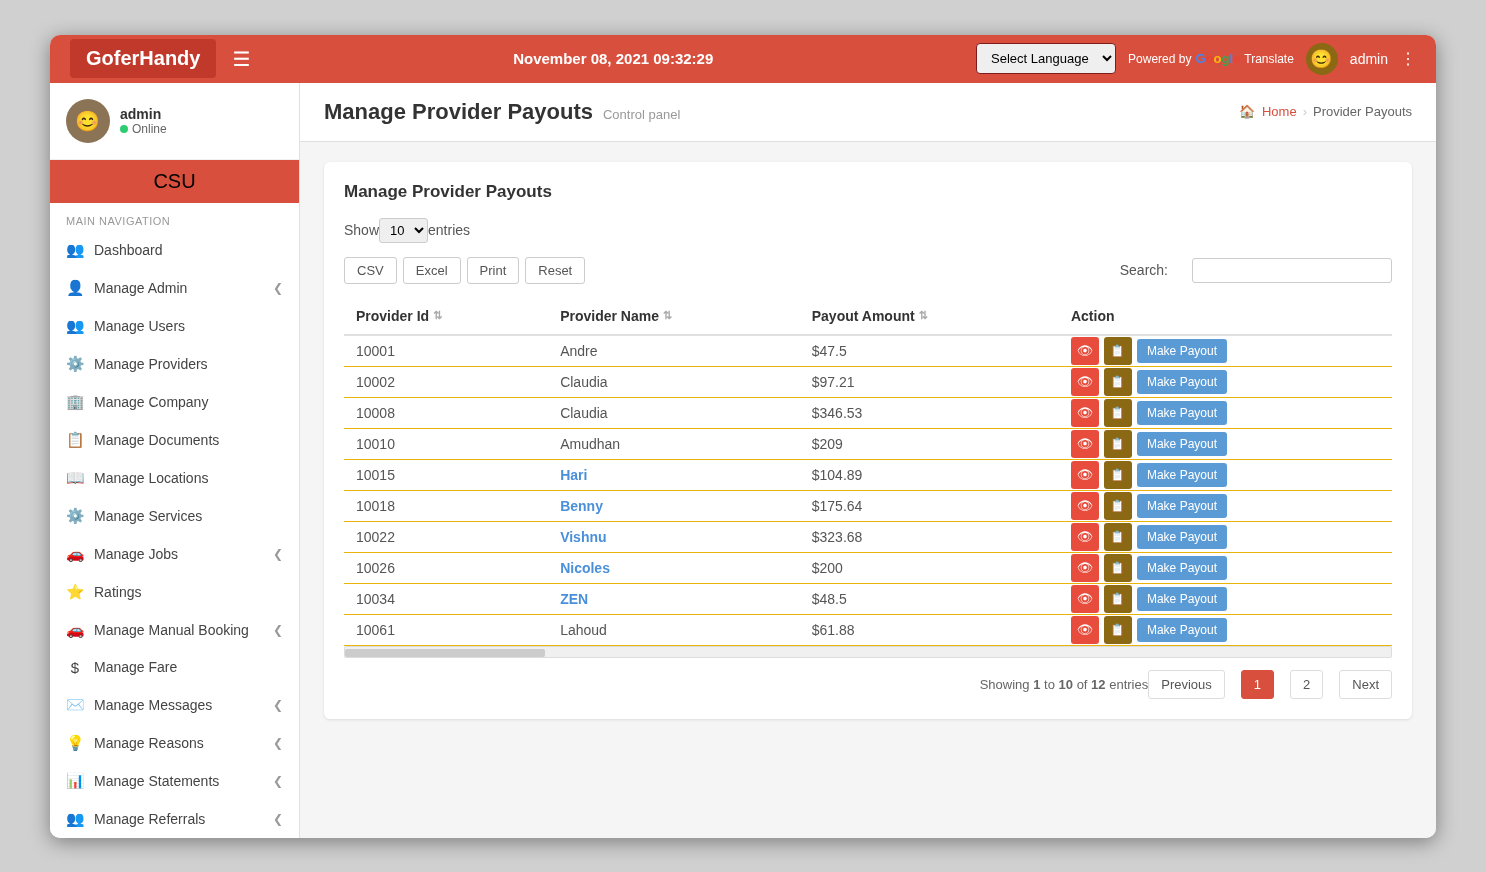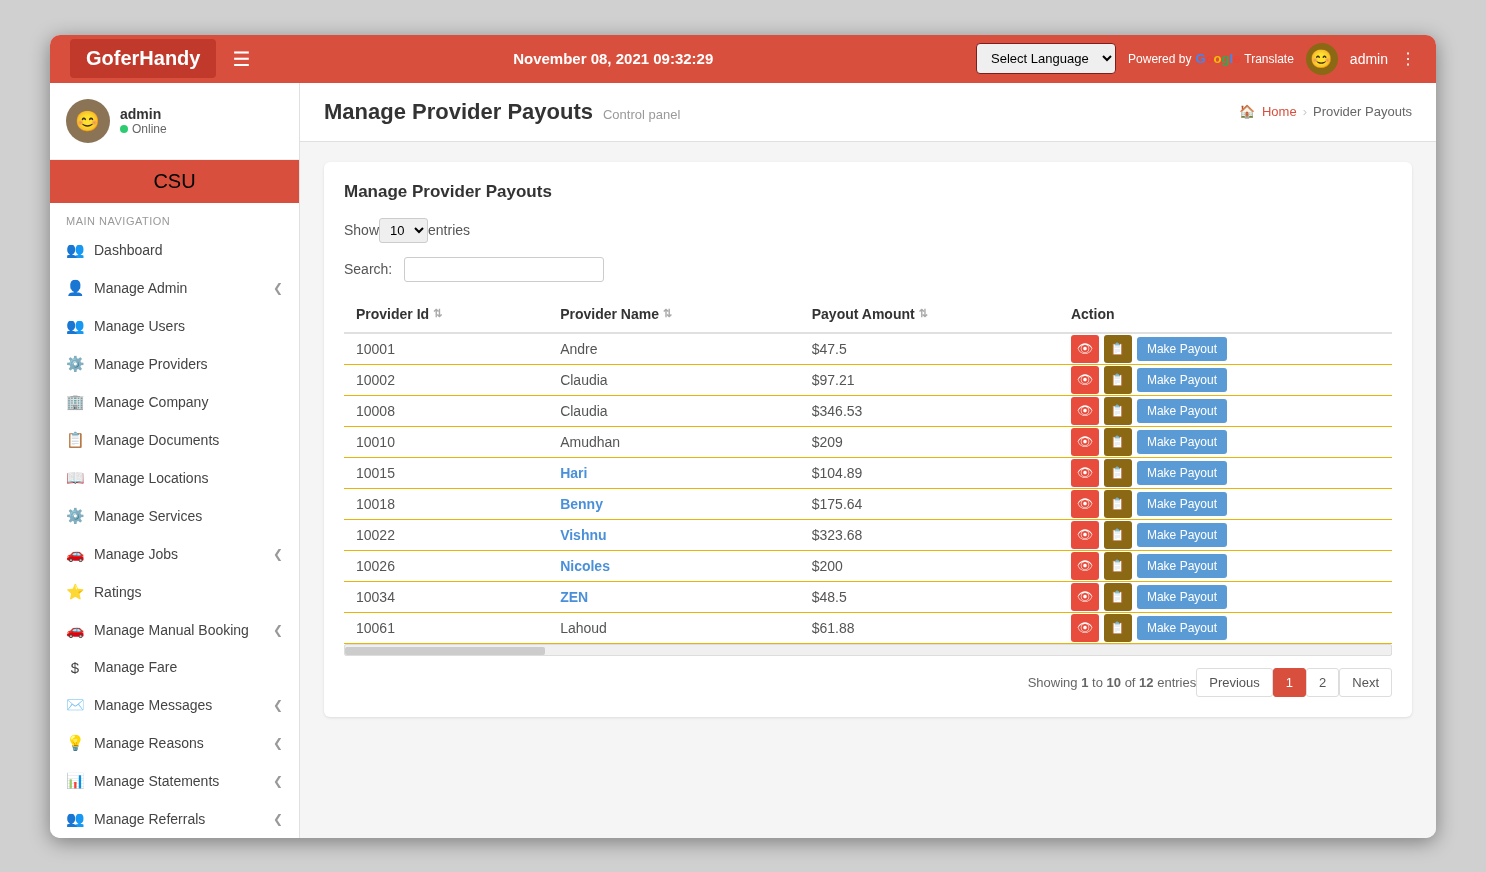--- a/index.html
+++ b/index.html
@@ -241,6 +241,12 @@
           </div>
 
           <div class="table-buttons">
+            <div class="table-buttons-left">
+              <button class="btn-outline">CSV</button>
+              <button class="btn-outline">Excel</button>
+              <button class="btn-outline">Print</button>
+              <button class="btn-outline">Reset</button>
+            </div>
             <div class="search-area">
               <span class="search-label">Search:</span>
               <input type="text" class="search-input" style="">

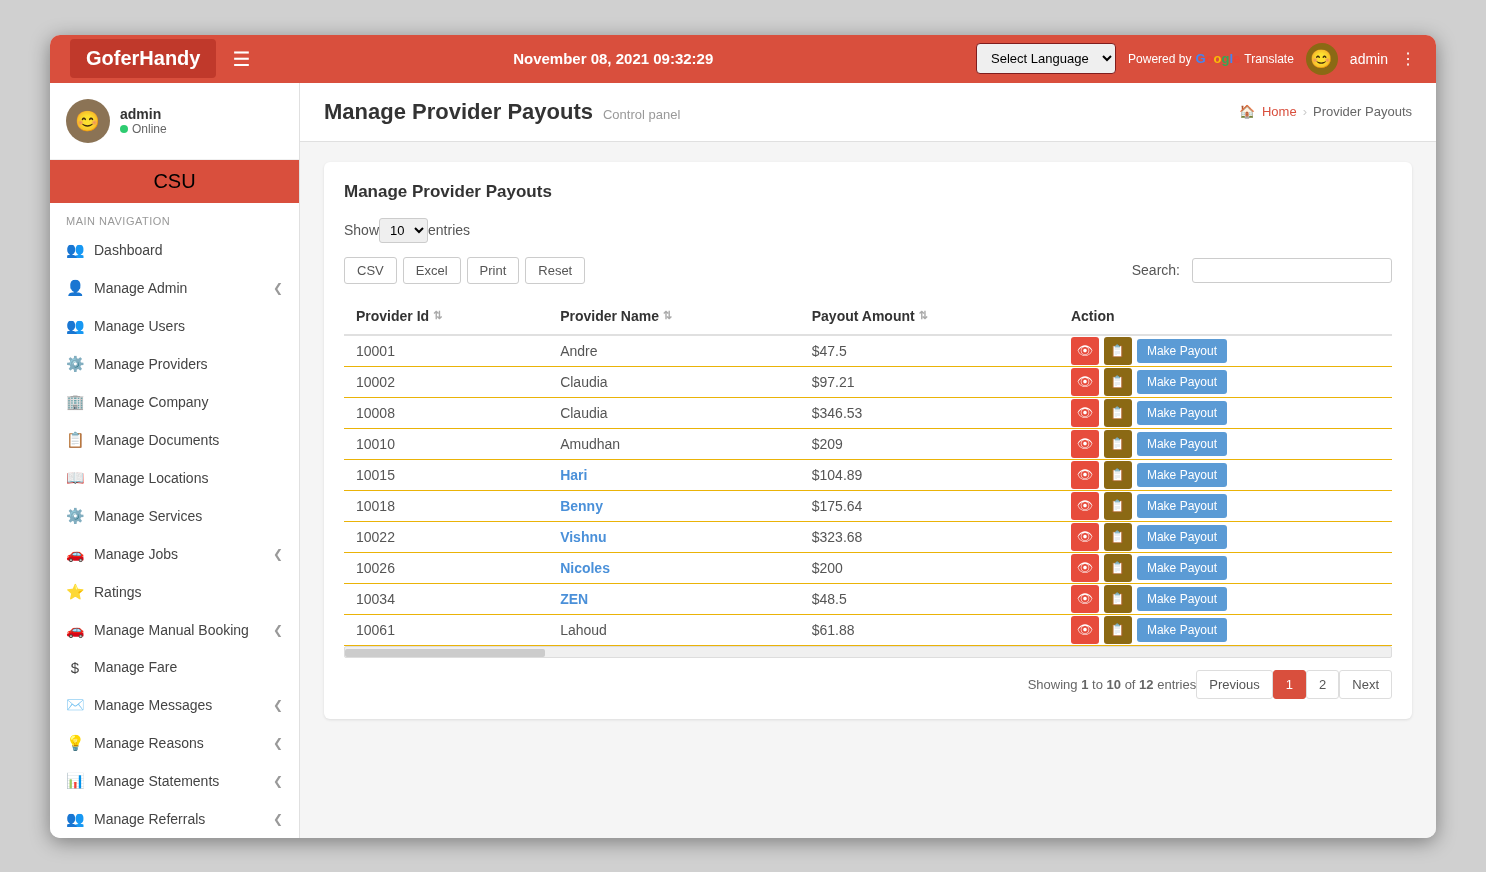--- a/index.html
+++ b/index.html
@@ -62,7 +62,7 @@
     .table-buttons { display: flex; gap: 6px; margin-bottom: 14px; align-items: center; justify-content: space-between; }
     .table-buttons-left { display: flex; gap: 6px; }
     .btn-outline { padding: 5px 12px; border: 1px solid #ccc; background: #fff; border-radius: 3px; font-size: 13px; cursor: pointer; color: #555; }
-    .search-area { display: flex; align-items: center; gap: 12px; justify-content: flex-end; }
+    .search-area { display: flex; align-items: center; gap: 24px; justify-content: flex-end; }
     .search-label { font-size: 14px; color: #555; }
     .search-input { border: 1px solid #ccc; border-radius: 3px; padding: 4px 8px; font-size: 13px; width: 200px; }
 

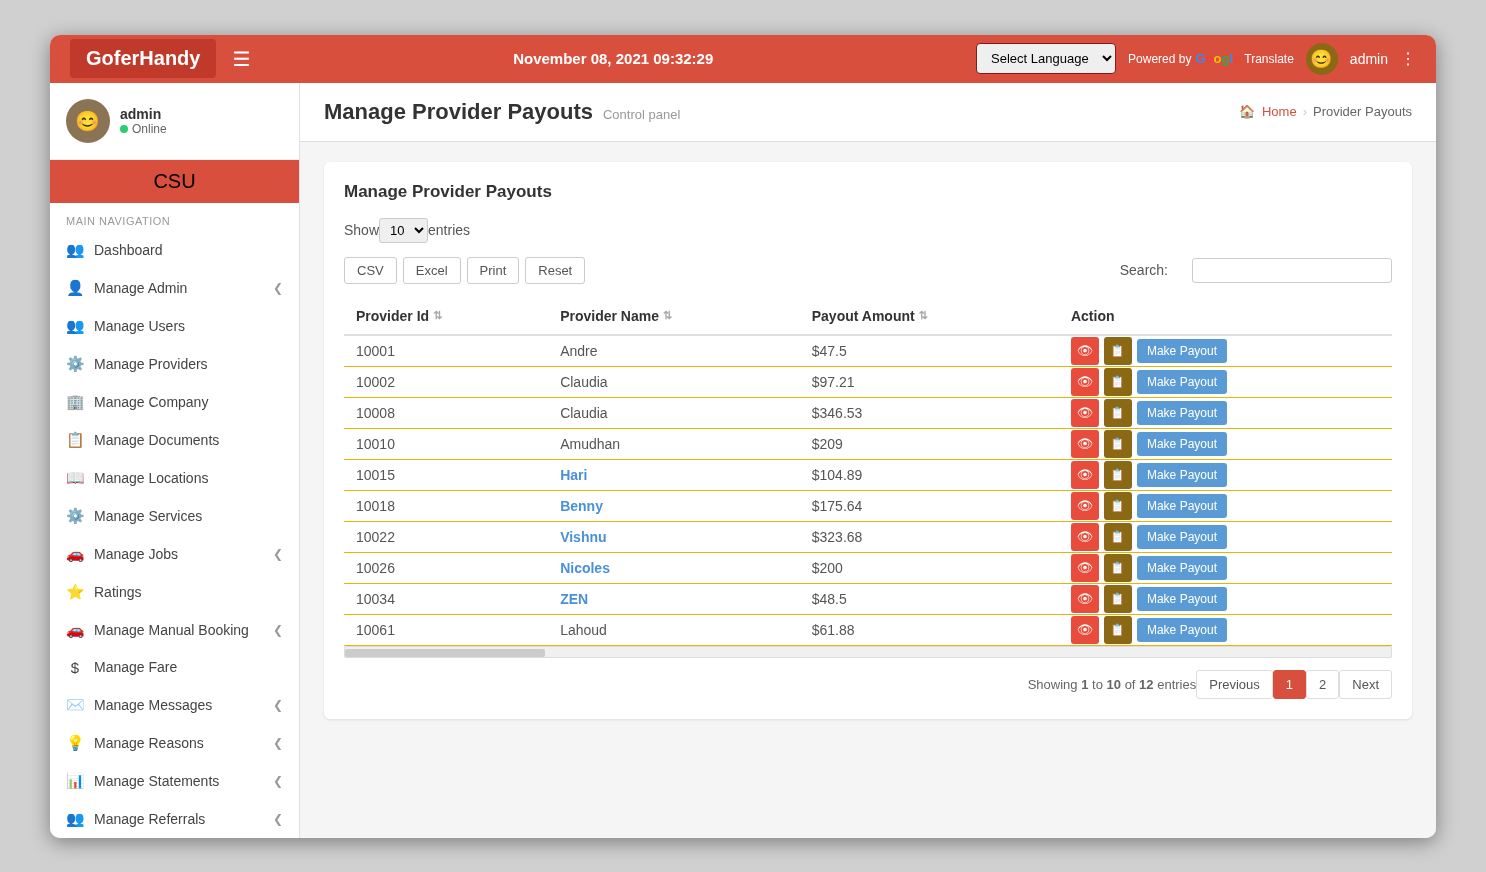--- a/index.html
+++ b/index.html
@@ -83,7 +83,7 @@
 
     .table-footer { display: flex; align-items: center; justify-content: flex-end; margin-top: 4px; }
     .showing-text { font-size: 13px; color: #666; }
-    .pagination { display: flex; gap: 0; align-items: center; }
+    .pagination { display: flex; gap: 16px; align-items: center; }
     .page-btn { padding: 6px 12px; border: 1px solid #ddd; background: #fff; border-radius: 3px; font-size: 13px; cursor: pointer; color: #555; }
     .page-btn.active { background: #d94f3d; color: #fff; border-color: #d94f3d; }
   </style>

